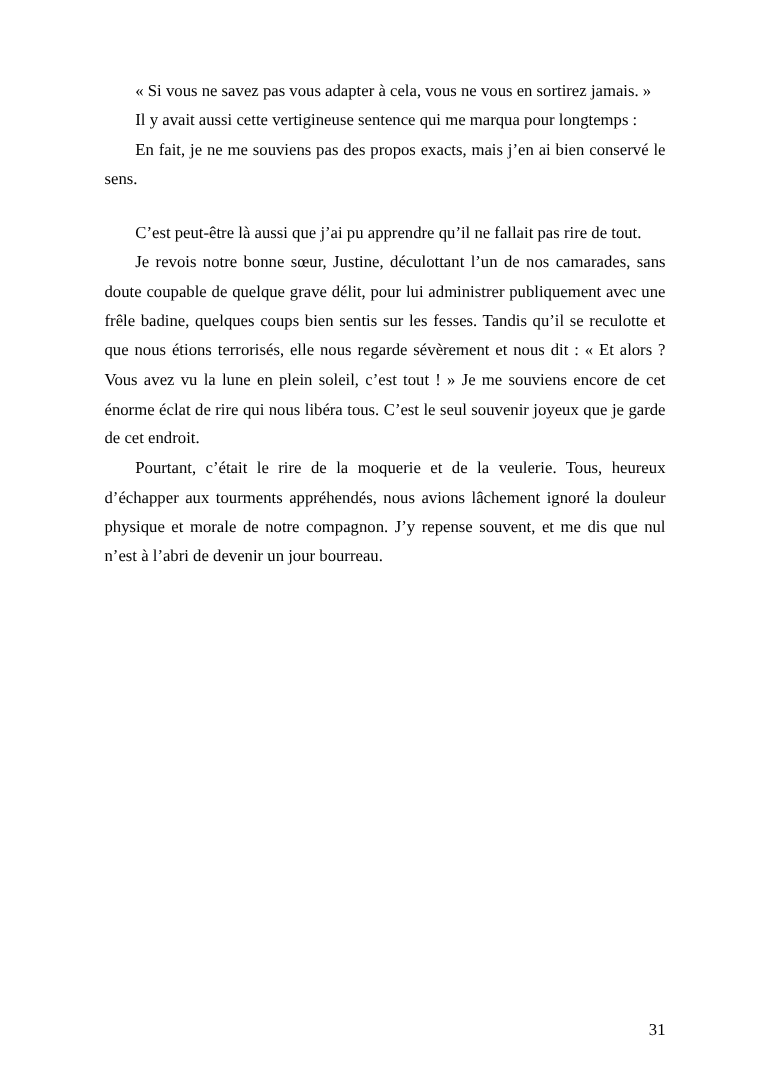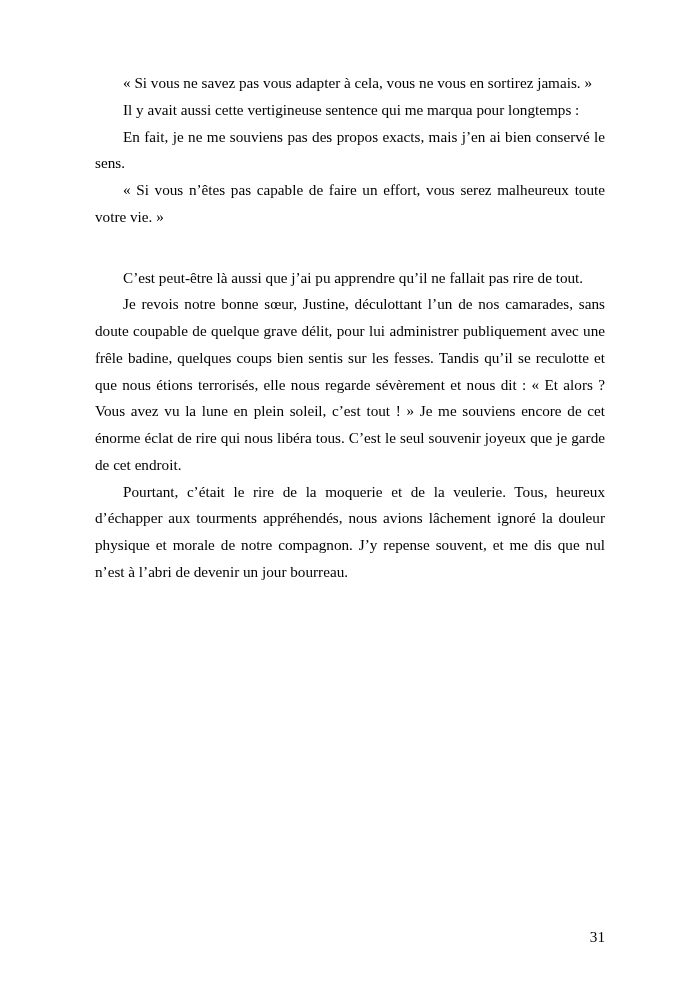--- a/index.html
+++ b/index.html
@@ -52,7 +52,6 @@
     <p>« Si vous ne savez pas vous adapter à cela, vous ne vous en sortirez jamais. »</p>
     <p>Il y avait aussi cette vertigineuse sentence qui me marqua pour longtemps :</p>
     <p>En fait, je ne me souviens pas des propos exacts, mais j’en ai bien conservé le sens.</p>
-    <p>« Si vous n’êtes pas capable de faire un effort, vous serez malheureux toute votre vie. »</p>
     <p class="spaced-before">C’est peut-être là aussi que j’ai pu apprendre qu’il ne fallait pas rire de tout.</p>
     <p>Je revois notre bonne sœur, Justine, déculottant l’un de nos camarades, sans doute coupable de quelque grave délit, pour lui administrer publiquement avec une frêle badine, quelques coups bien sentis sur les fesses. Tandis qu’il se reculotte et que nous étions terrorisés, elle nous regarde sévèrement et nous dit : « Et alors ? Vous avez vu la lune en plein soleil, c’est tout ! » Je me souviens encore de cet énorme éclat de rire qui nous libéra tous. C’est le seul souvenir joyeux que je garde de cet endroit.</p>
     <p>Pourtant, c’était le rire de la moquerie et de la veulerie. Tous, heureux d’échapper aux tourments appréhendés, nous avions lâchement ignoré la douleur physique et morale de notre compagnon. J’y repense souvent, et me dis que nul n’est à l’abri de devenir un jour bourreau.</p>

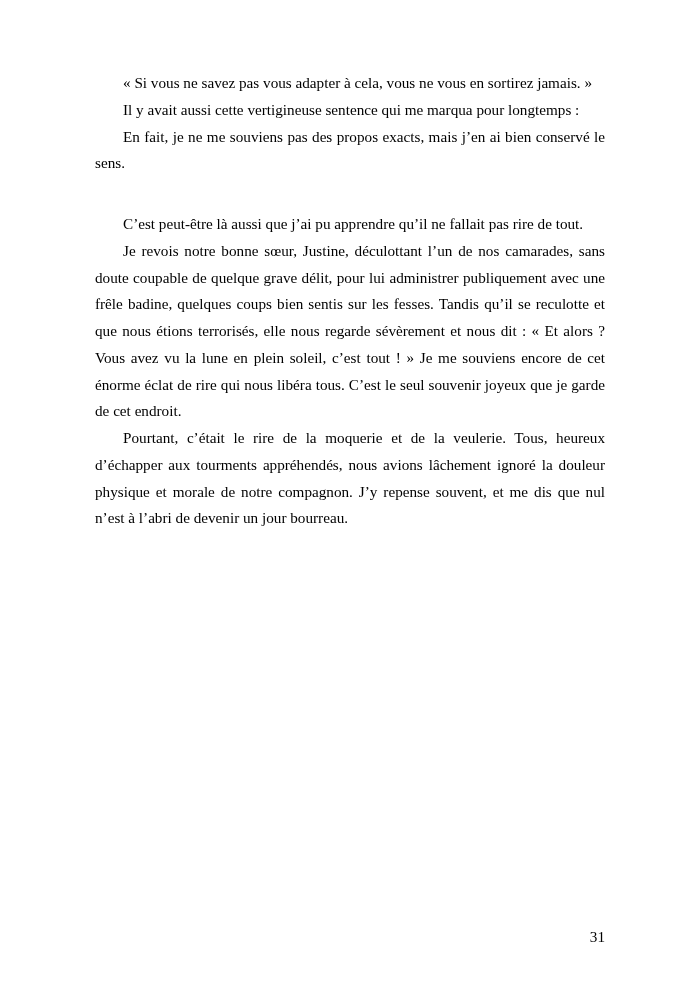--- a/index.html
+++ b/index.html
@@ -32,7 +32,7 @@
     text-indent: 28px;
   }
   .body-text p.spaced-before {
-    margin-top: 34px;
+    margin-top: 22px;
   }
   .page-number {
     position: absolute;

